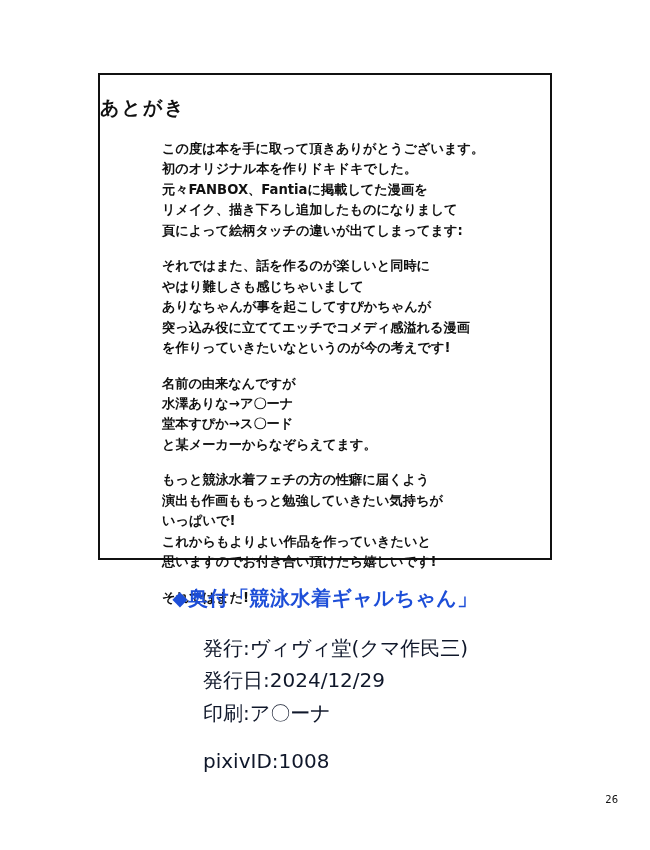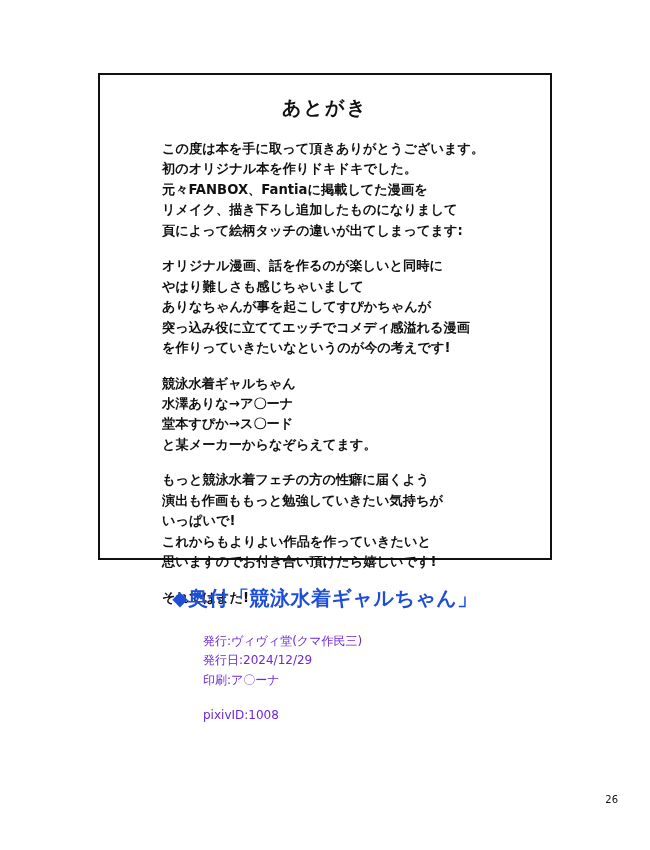--- a/index.html
+++ b/index.html
@@ -34,7 +34,6 @@
   }
 
   .afterword-title {
-    text-align: center;
     font-size: 19px;
     font-weight: bold;
     letter-spacing: 2px;

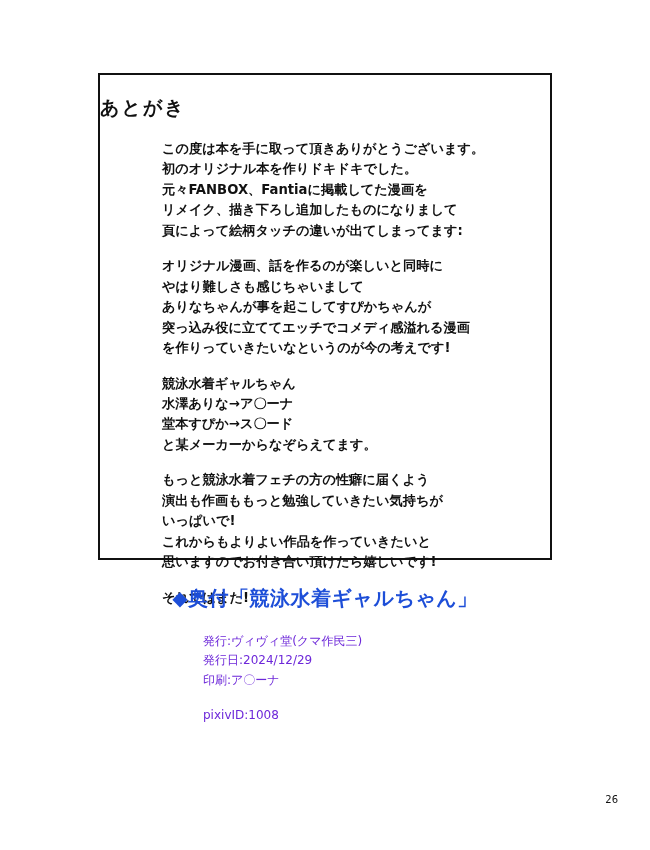--- a/index.html
+++ b/index.html
@@ -106,7 +106,7 @@
 元々FANBOX、Fantiaに掲載してた漫画を
 リメイク、描き下ろし追加したものになりまして
 頁によって絵柄タッチの違いが出てしまってます:</p>
-      <p class="para">オリジナル漫画、話を作るのが楽しいと同時に
+      <p class="para">それではまた、話を作るのが楽しいと同時に
 やはり難しさも感じちゃいまして
 ありなちゃんが事を起こしてすぴかちゃんが
 突っ込み役に立ててエッチでコメディ感溢れる漫画

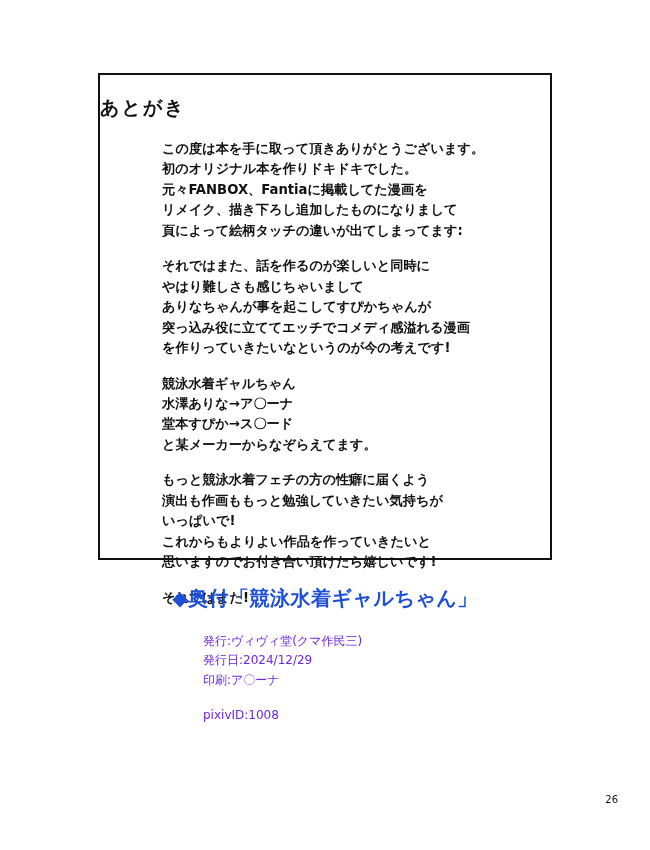--- a/index.html
+++ b/index.html
@@ -111,7 +111,7 @@
 ありなちゃんが事を起こしてすぴかちゃんが
 突っ込み役に立ててエッチでコメディ感溢れる漫画
 を作りっていきたいなというのが今の考えです!</p>
-      <p class="para">競泳水着ギャルちゃん
+      <p class="para">名前の由来なんですが
 水澤ありな→ア〇ーナ
 堂本すぴか→ス〇ード
 と某メーカーからなぞらえてます。</p>

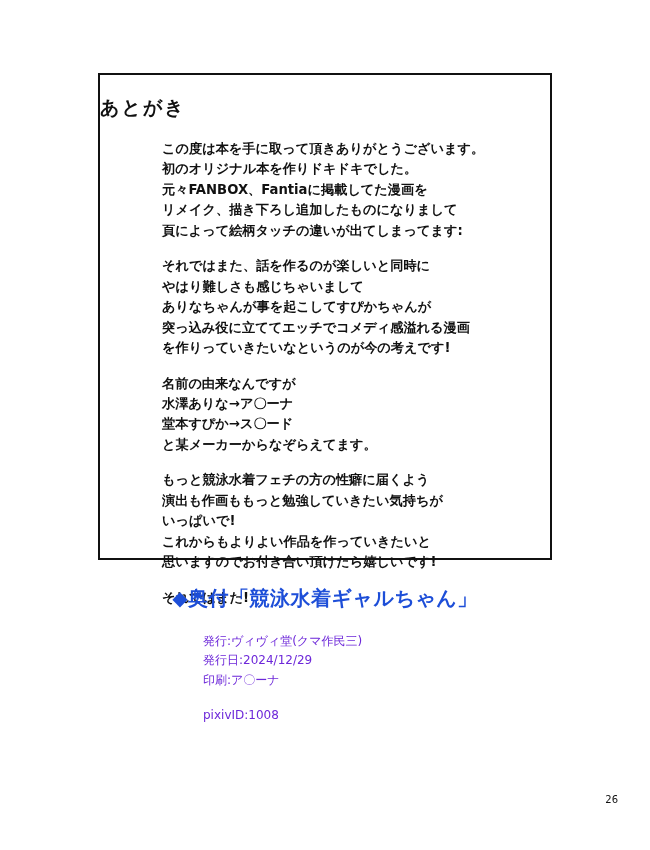--- a/index.html
+++ b/index.html
@@ -74,9 +74,9 @@
     position: absolute;
     left: 203px;
     top: 632px;
-    font-size: 12px;
+    font-size: 20px;
     line-height: 1.62;
-    color: #6d28d9;
+    color: #0f172a;
   }
   .colophon-block .line {
     white-space: pre;

